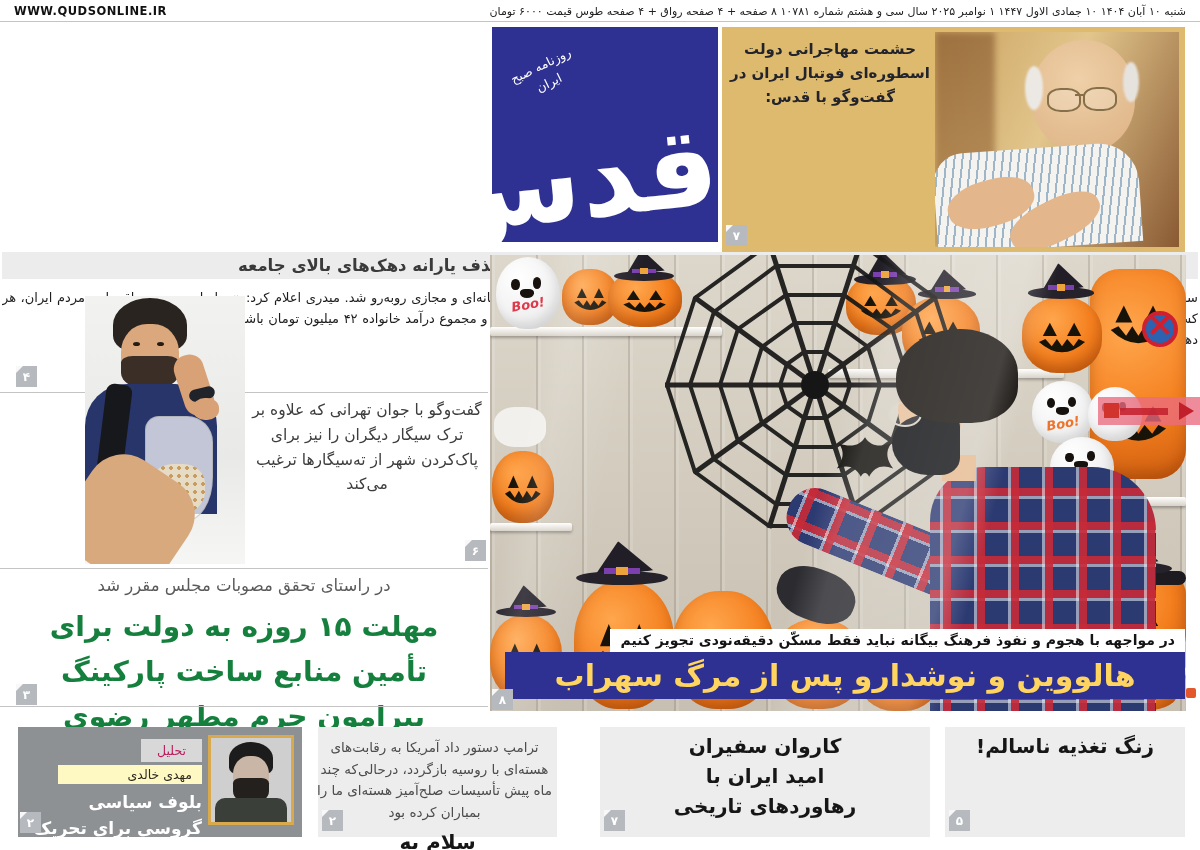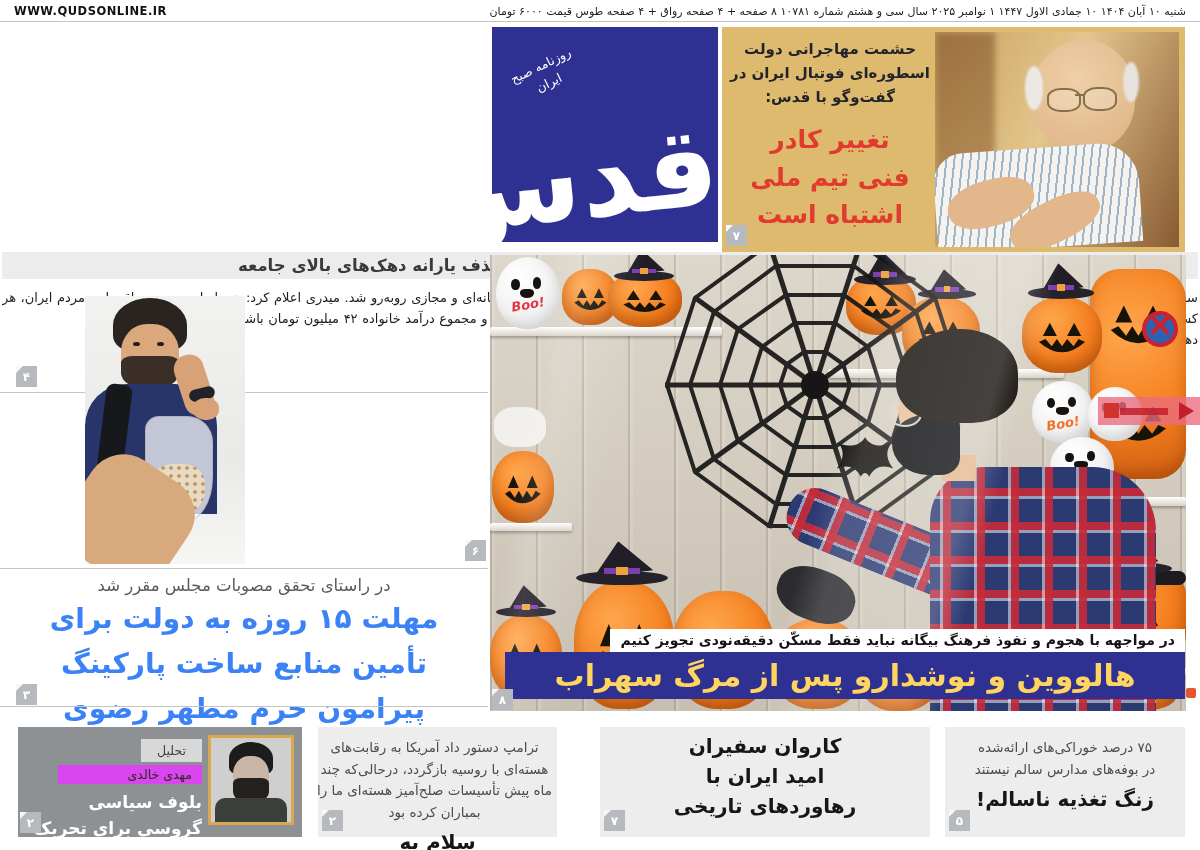--- a/index.html
+++ b/index.html
@@ -154,7 +154,6 @@
   <div id="interview">
     <div class="txt">
       <div class="kick">حشمت مهاجرانی دولت اسطوره‌ای فوتبال ایران در گفت‌وگو با قدس:</div>
-      <div class="hl">تغییر کادر فنی تیم ملی اشتباه است</div>
     </div>
     <div id="oldman">
       <div class="abs" style="left:0;top:0;width:60px;height:215px;background:linear-gradient(180deg,#7a4c26,#9c6b38);opacity:.55;filter:blur(3px);"></div>

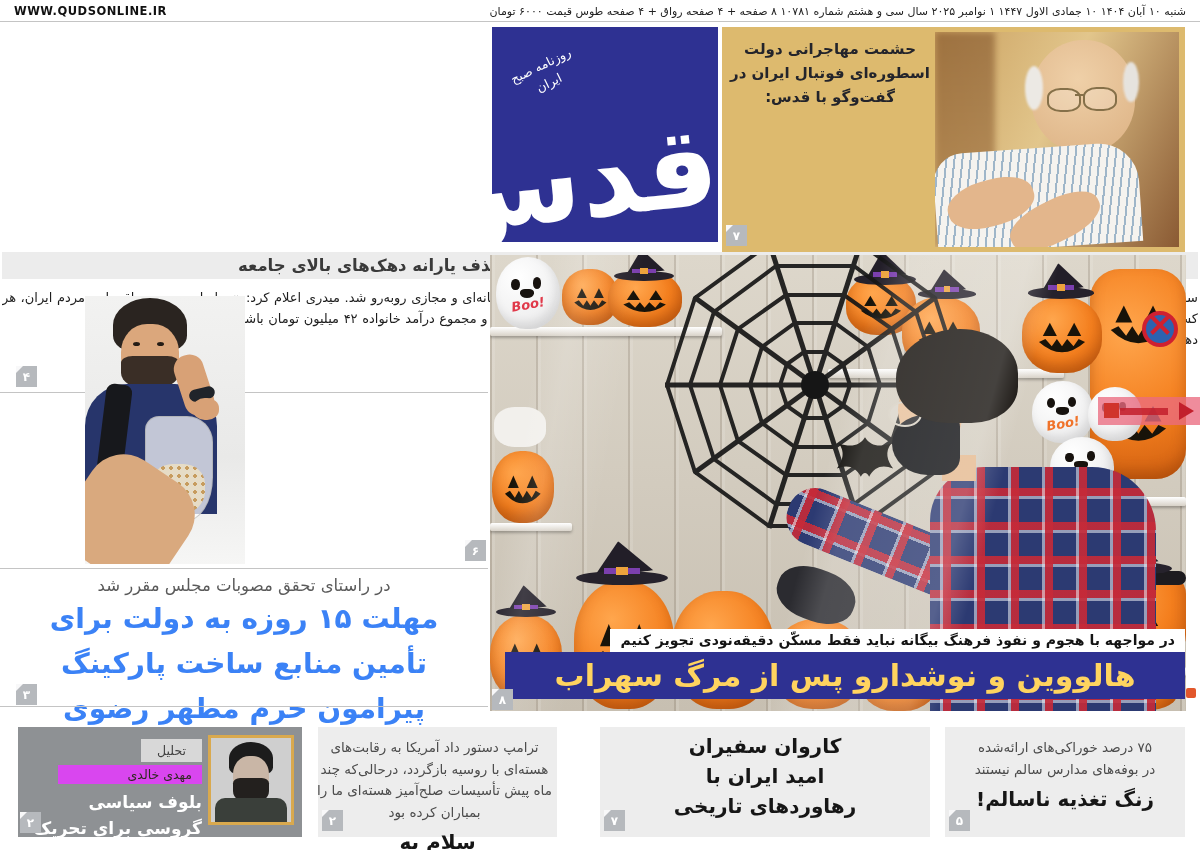--- a/index.html
+++ b/index.html
@@ -193,6 +193,7 @@
   <div class="rule" style="top:392px;left:0;width:488px;"></div>
 
   <div id="smoke-block">
+    <div class="kick">گفت‌وگو با جوان تهرانی که علاوه بر ترک سیگار دیگران را نیز برای پاک‌کردن شهر از ته‌سیگارها ترغیب می‌کند</div>
   </div>
   <span class="pbadge" style="left:465px;top:540px;">۶</span>
 

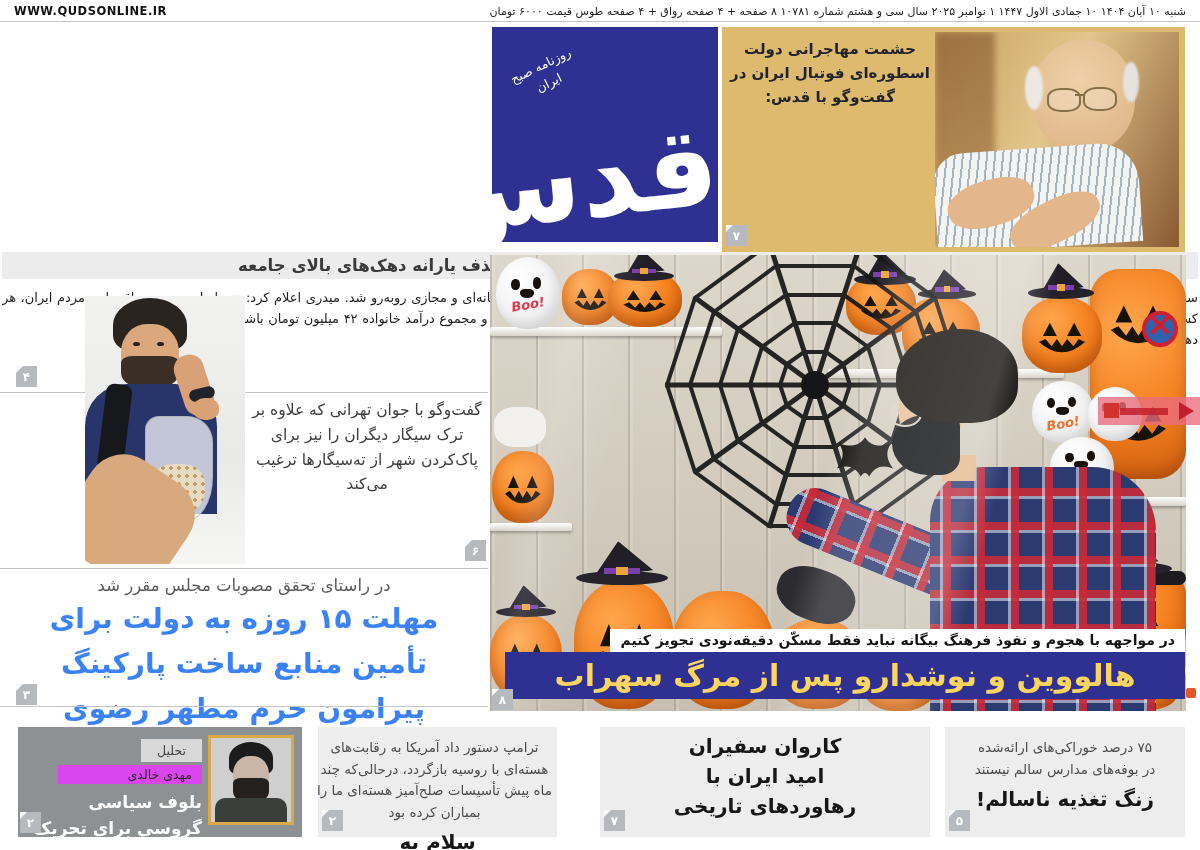--- a/index.html
+++ b/index.html
@@ -49,7 +49,7 @@
 
   #parking-block{position:absolute;left:2px;top:574px;width:484px;text-align:center;}
   #parking-block .kick{font-size:16.5px;color:#5a5a5a;line-height:1.4;}
-  #parking-block .hl{font-size:28px;font-weight:bold;color:#3b82f6;
+  #parking-block .hl{margin-top:8px;font-size:28px;font-weight:bold;color:#15803d;
                      line-height:1.6;text-wrap:balance;}
 
   

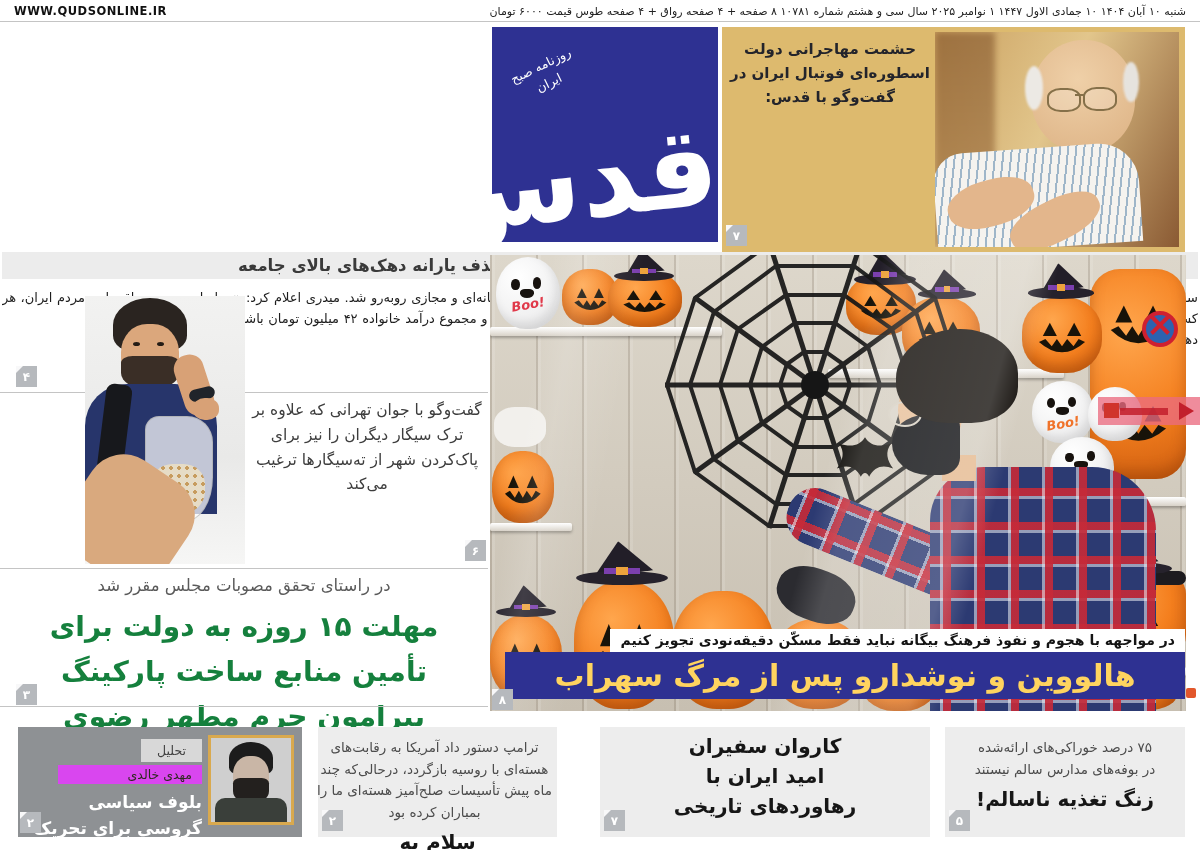--- a/index.html
+++ b/index.html
@@ -67,7 +67,7 @@
   #box-nutrition{left:945px;width:240px;}
   #an-photo{position:absolute;right:8px;top:8px;width:80px;height:84px;border:3px solid #d9a94e;
             background:#cfcfcf;overflow:hidden;}
-  .an-tag1{position:absolute;right:100px;top:12px;background:#d8d8d8;color:#404040;
+  .an-tag1{position:absolute;right:100px;top:12px;background:#d8d8d8;color:#be185d;
            font-size:12.5px;padding:4px 16px;}
   .an-tag2{position:absolute;right:100px;top:38px;background:#d946ef;color:#2e2односι;
            color:#2e2a20;font-size:12.5px;padding:2px 10px 2px 70px;}

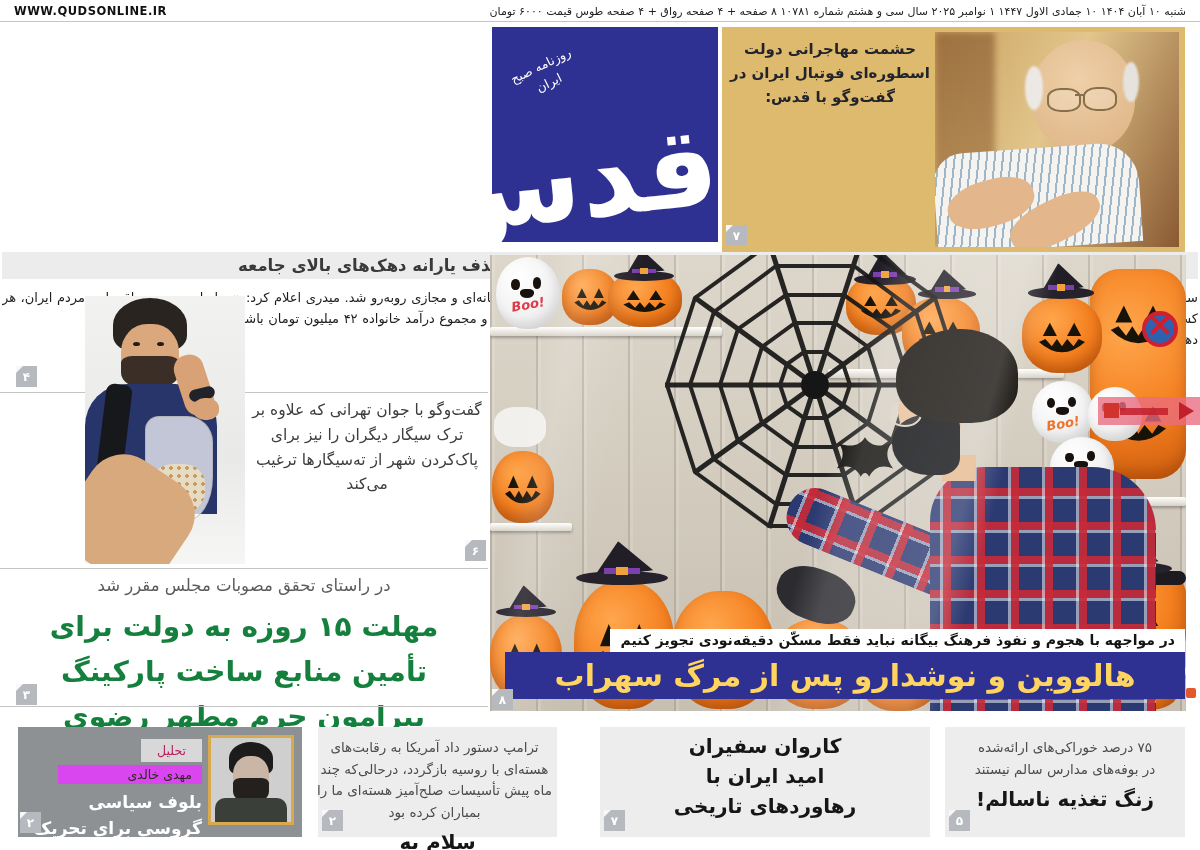--- a/index.html
+++ b/index.html
@@ -451,7 +451,6 @@
   </div>
 
   <div class="box" id="box-nutrition">
-    <div class="kick" style="width:190px;">۷۵ درصد خوراکی‌های ارائه‌شده در بوفه‌های مدارس سالم نیستند</div>
     <div class="hl">زنگ تغذیه ناسالم!</div>
     <span class="pbadge" style="left:4px;bottom:6px;">۵</span>
   </div>

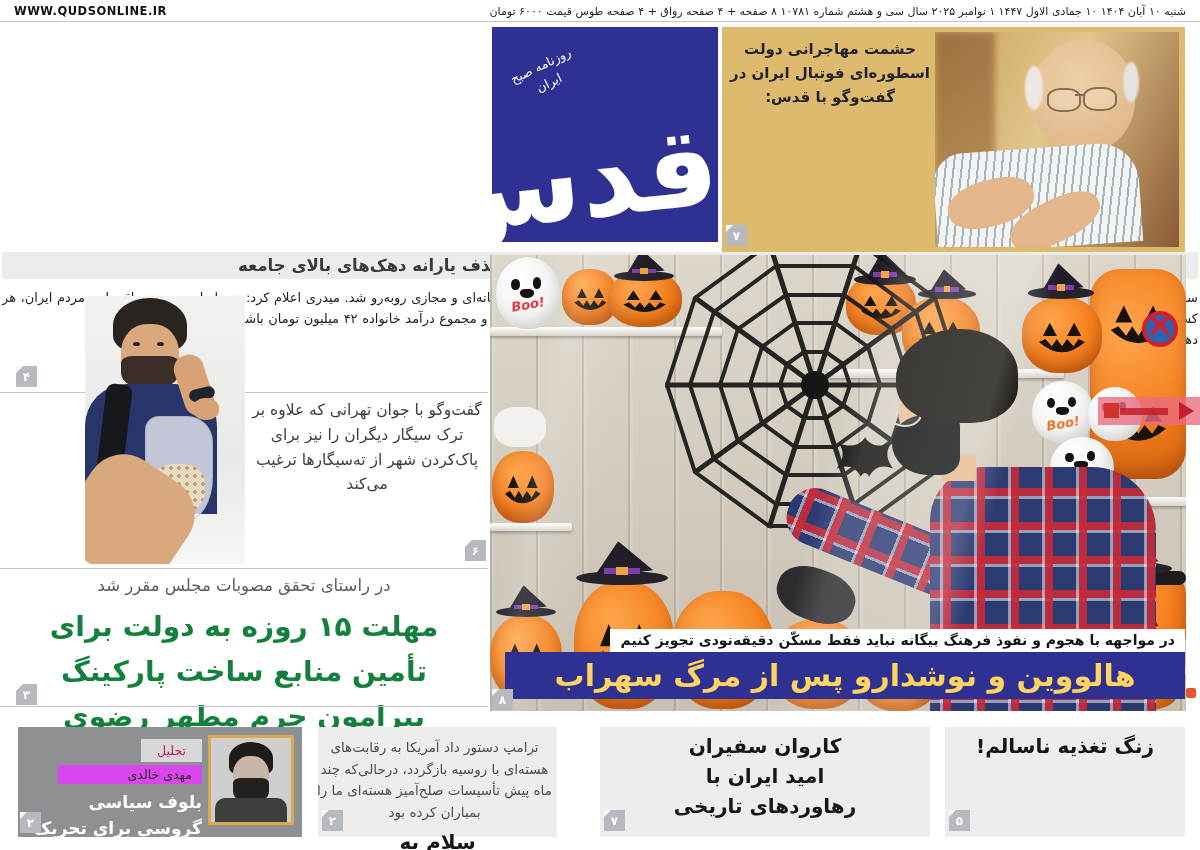--- a/index.html
+++ b/index.html
@@ -69,7 +69,7 @@
             background:#cfcfcf;overflow:hidden;}
   .an-tag1{position:absolute;right:100px;top:12px;background:#d8d8d8;color:#be185d;
            font-size:12.5px;padding:4px 16px;}
-  .an-tag2{position:absolute;right:100px;top:38px;background:#d946ef;color:#2e2односι;
+  .an-tag2{position:absolute;right:100px;top:38px;background:#fef9c3;color:#2e2односι;
            color:#2e2a20;font-size:12.5px;padding:2px 10px 2px 70px;}
   .an-hl{position:absolute;right:100px;top:62px;width:176px;color:#fff;font-weight:bold;
          font-size:17px;line-height:1.55;text-align:right;}

